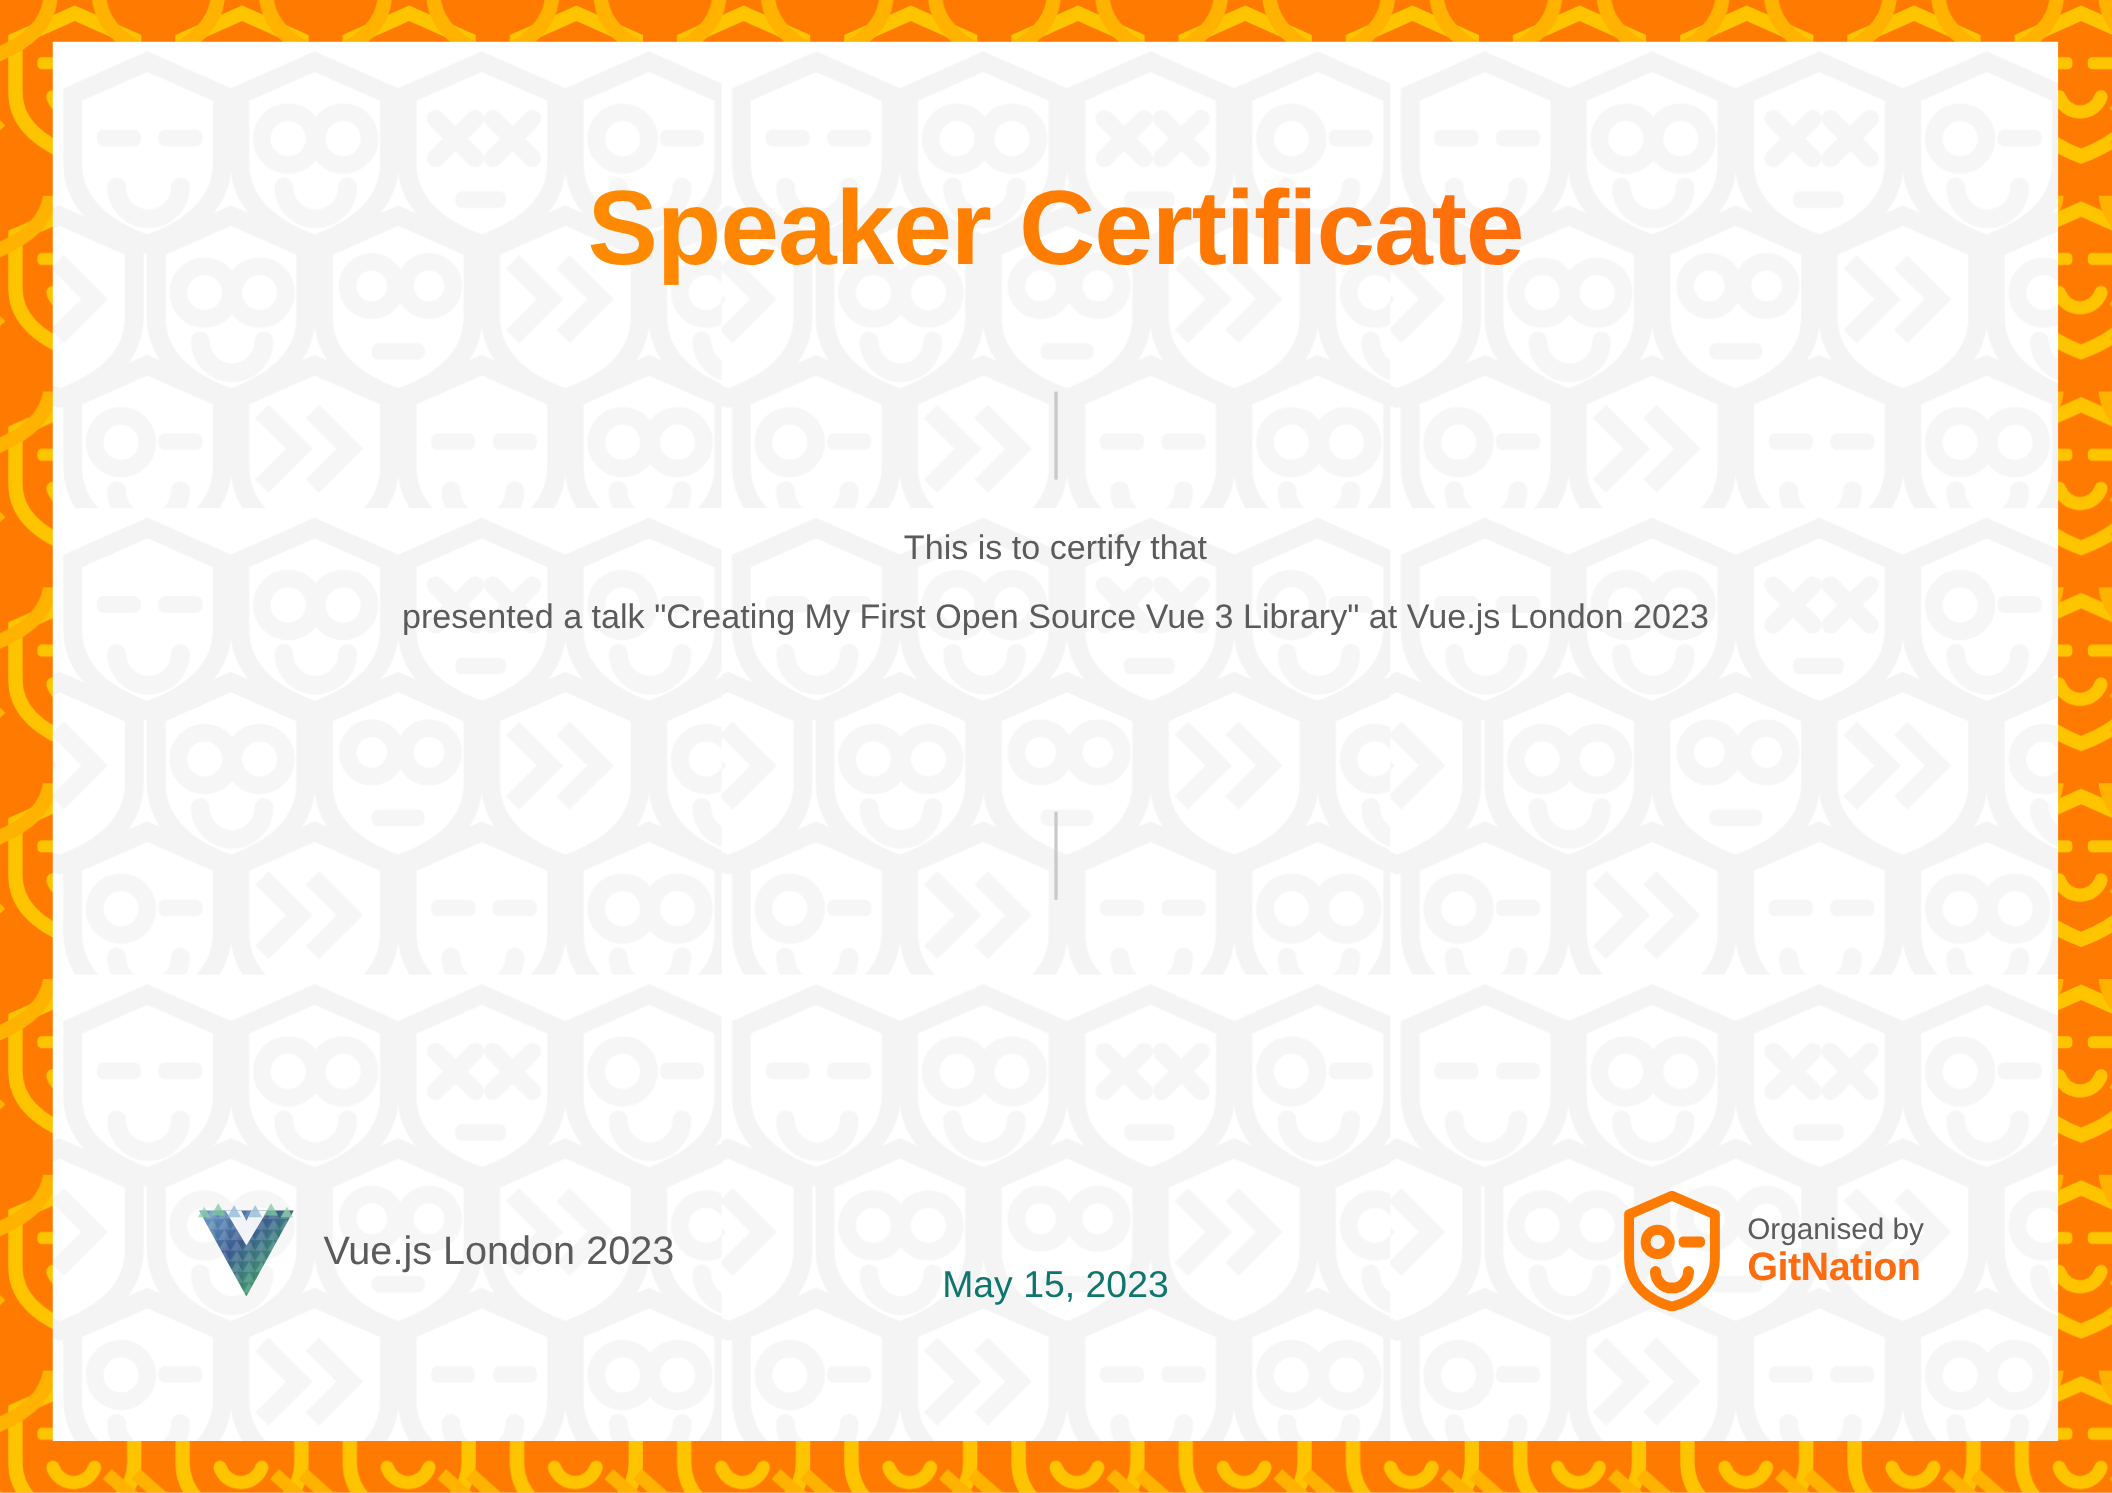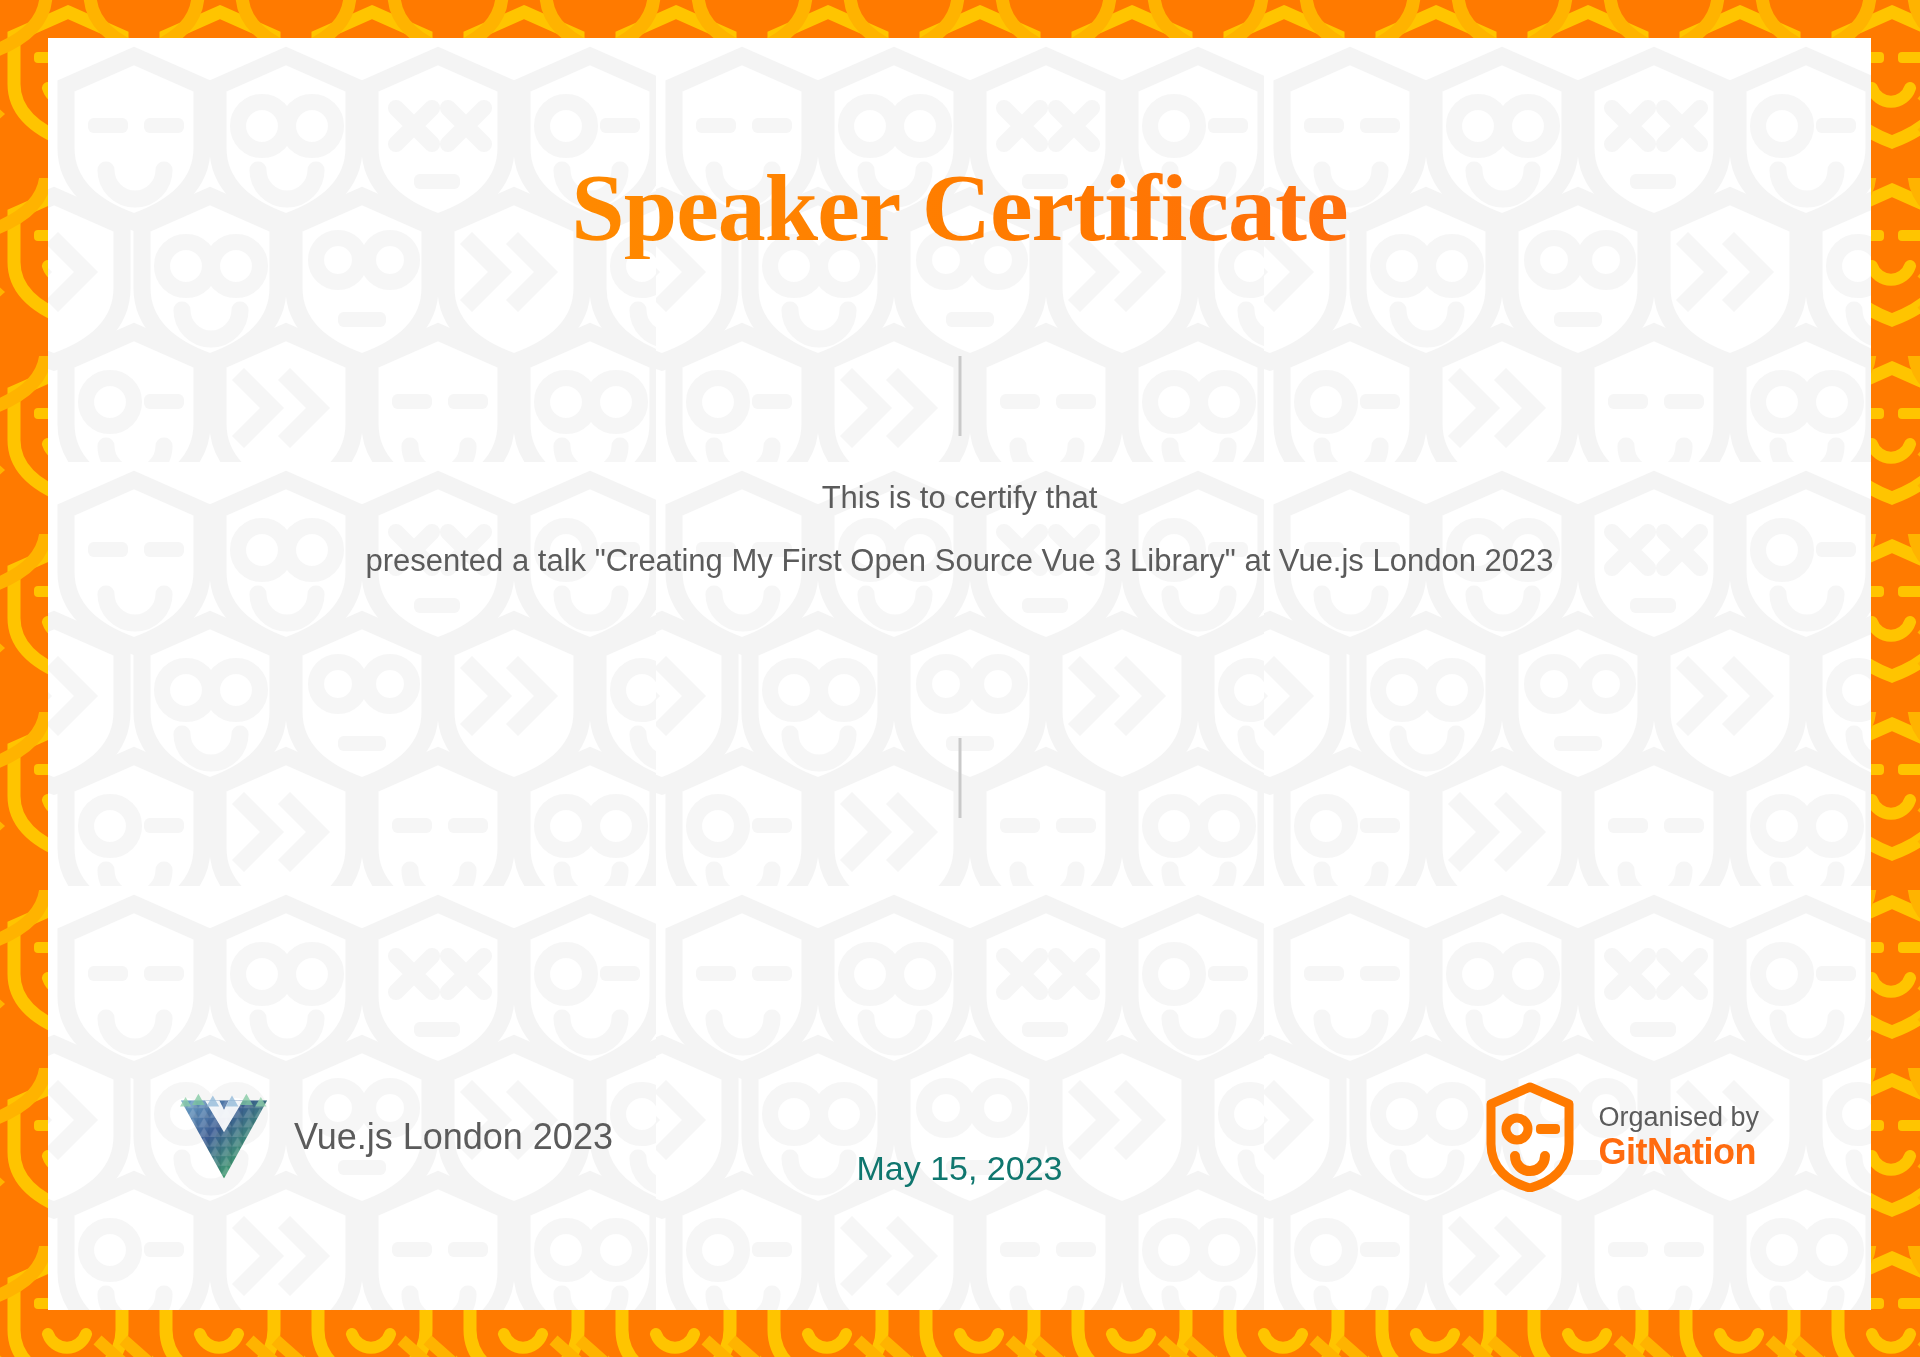--- a/index.html
+++ b/index.html
@@ -71,7 +71,6 @@
     -webkit-background-clip: text;
     background-clip: text;
     color: transparent;
-    font-family: Liberation Serif, serif;
     -webkit-text-fill-color: transparent;
   }
 

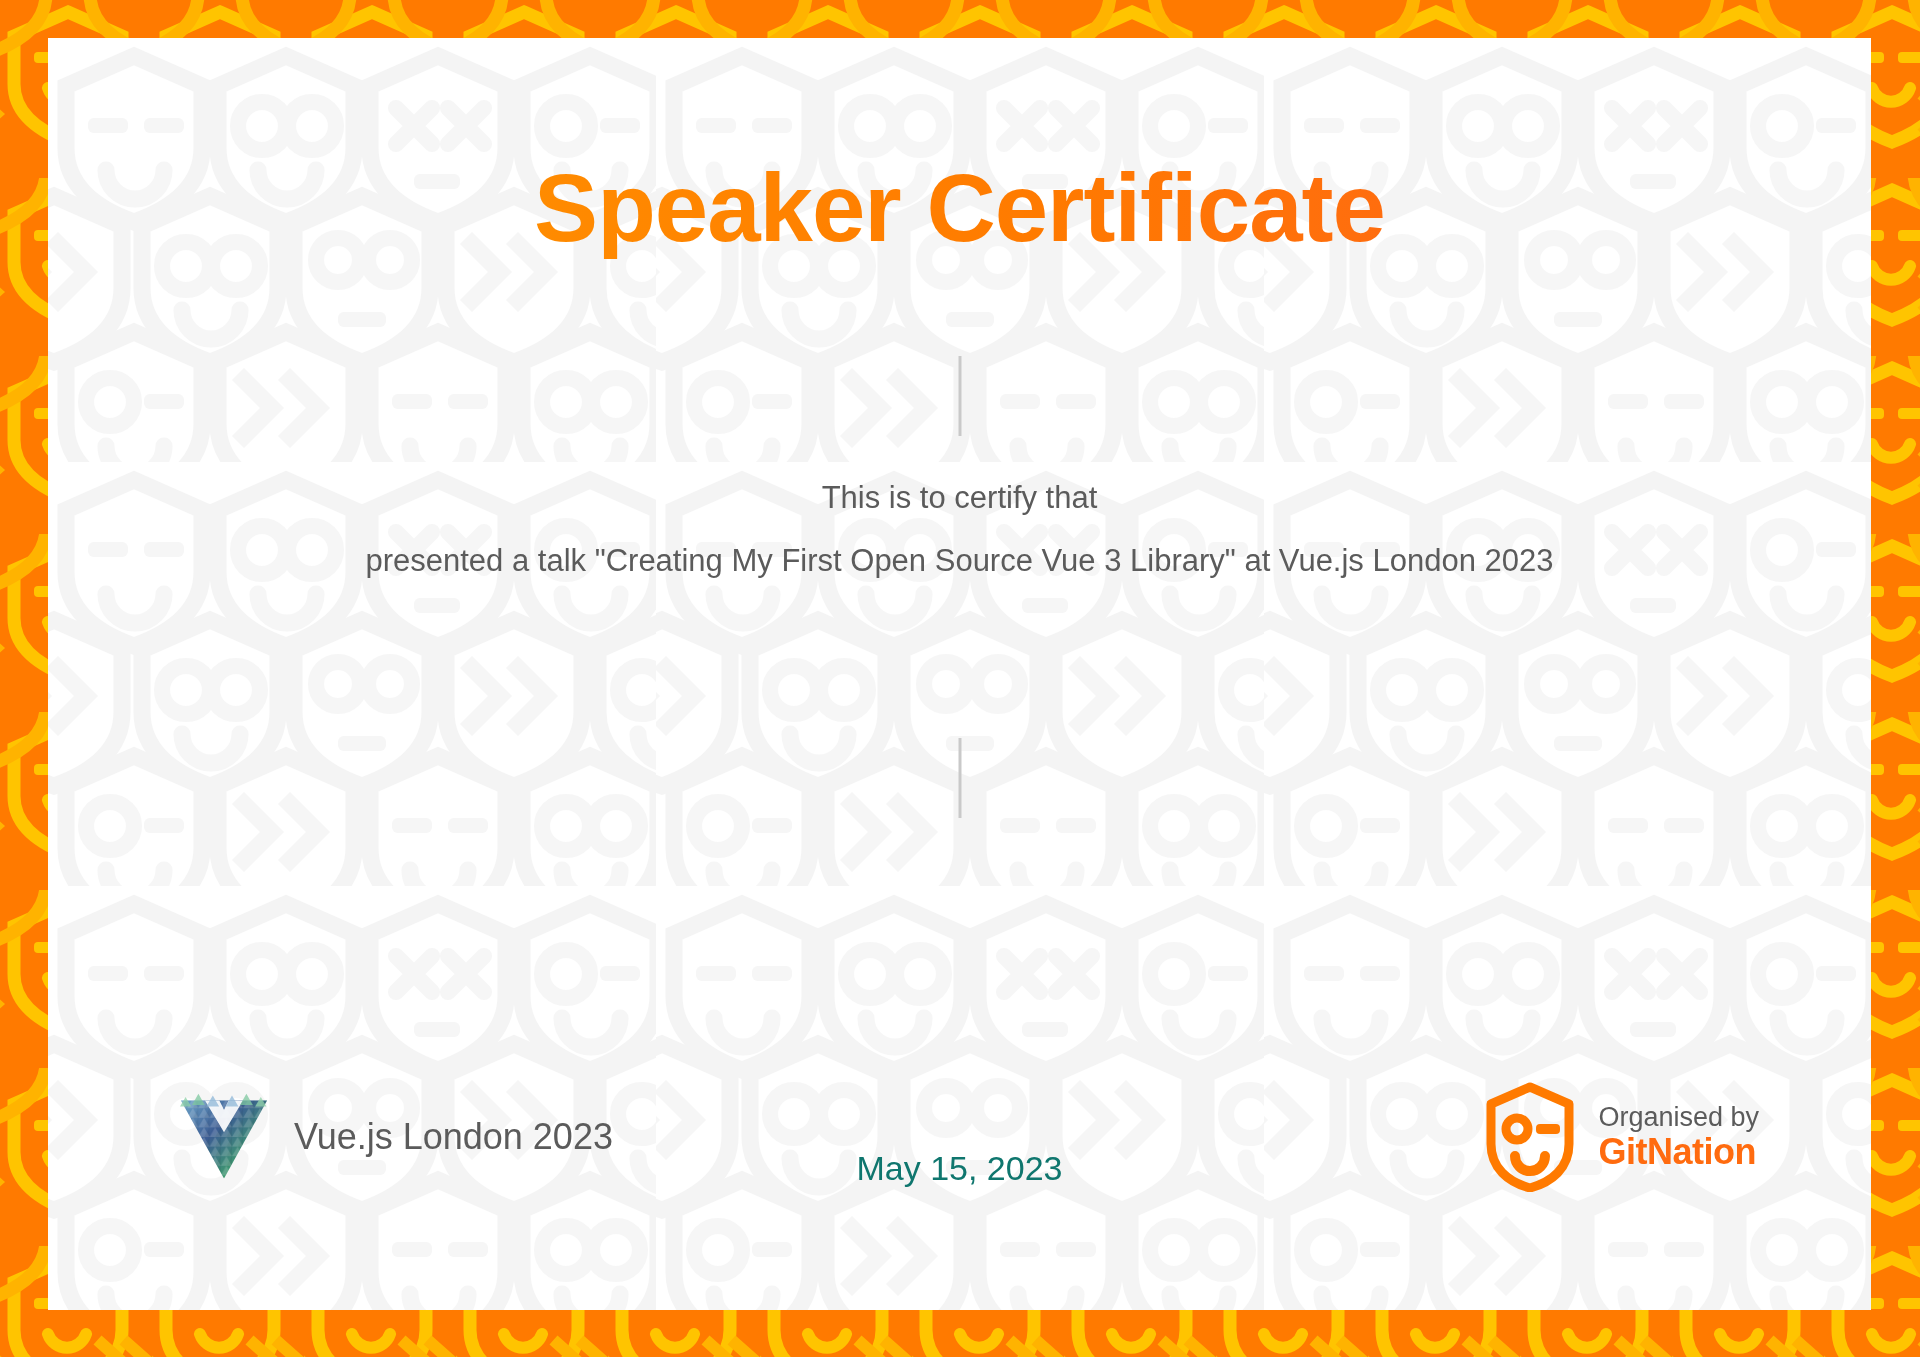--- a/index.html
+++ b/index.html
@@ -148,7 +148,7 @@
   }
   .footer-right {
     position: absolute;
-    right: 112px;
+    right: 122px;
     bottom: 10px;
     display: flex;
     align-items: center;

